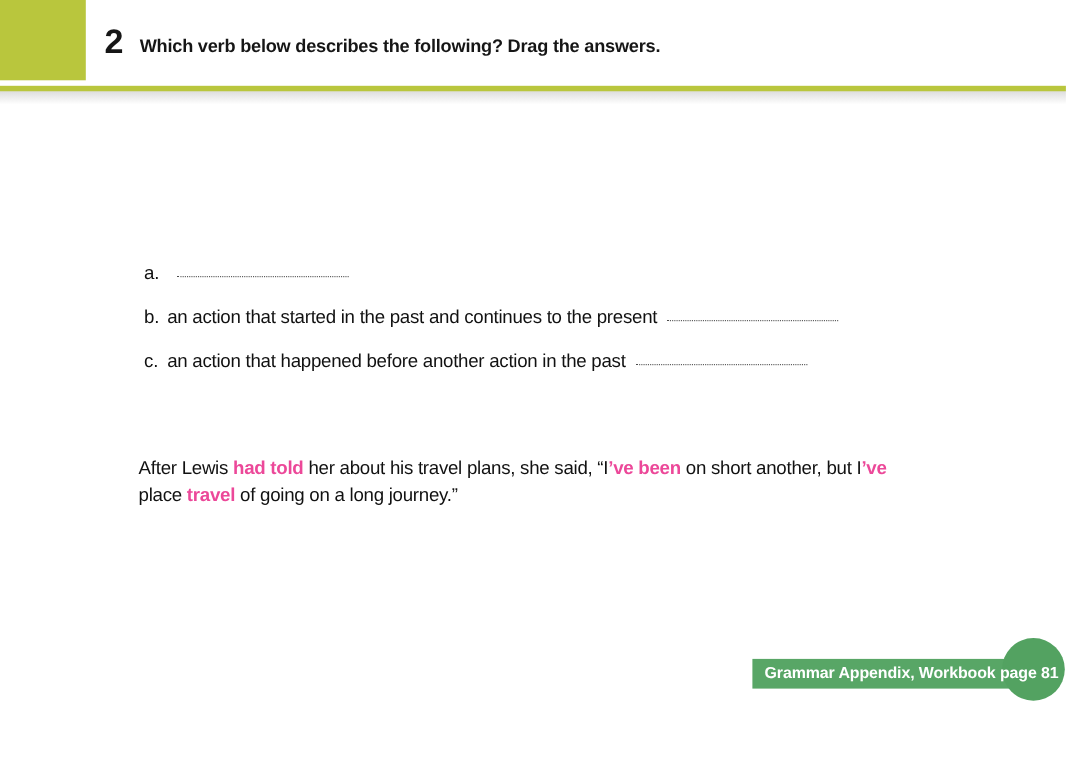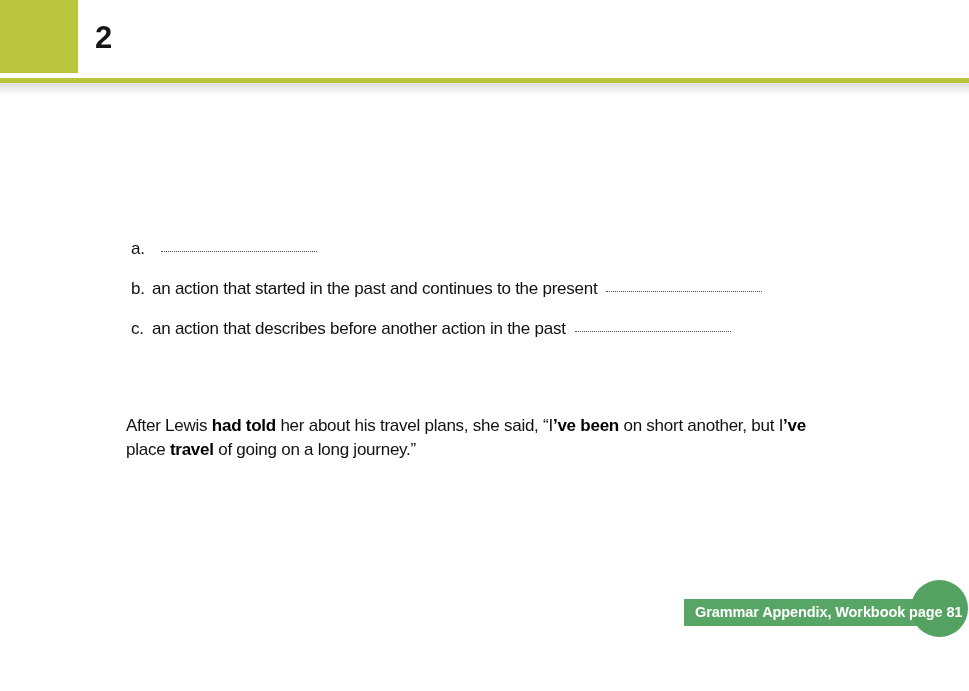--- a/index.html
+++ b/index.html
@@ -96,6 +96,7 @@
   <div class="corner-square"></div>
 
   <div class="exercise-number">2</div>
+  <div class="instruction">Which verb below describes the following? Drag the answers.</div>
 
   <div class="header-rule"></div>
   <div class="header-rule-shadow"></div>

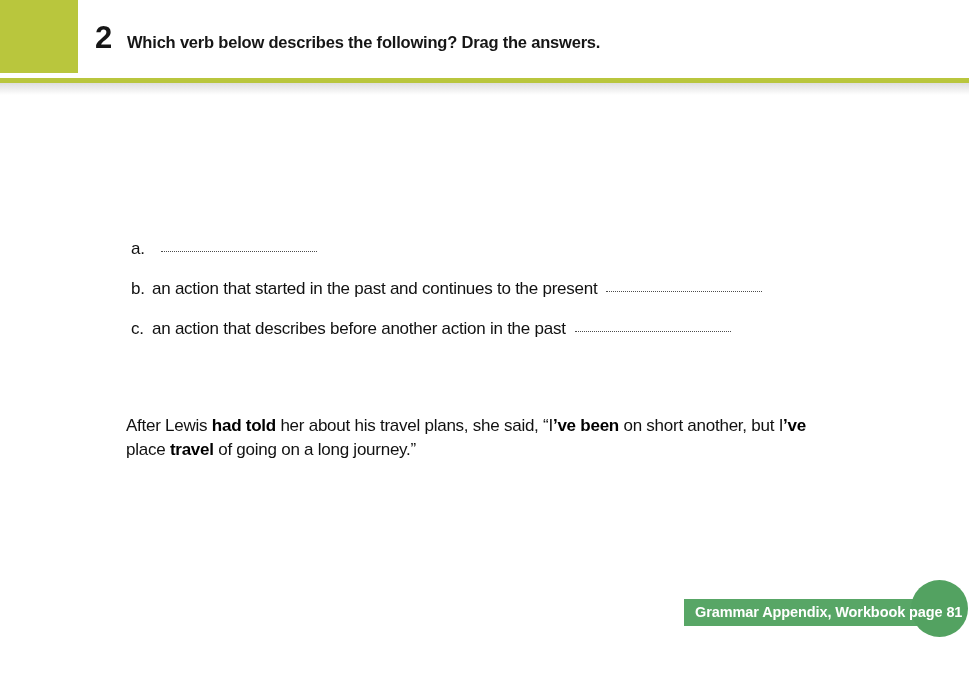--- a/index.html
+++ b/index.html
@@ -113,7 +113,7 @@
     </div>
     <div class="q-row">
       <span class="q-marker">c.</span>
-      <span class="q-text">an action that describes before another action in the past</span>
+      <span class="q-text">an action that happened before another action in the past</span>
       <span class="q-blank"></span>
     </div>
   </div>

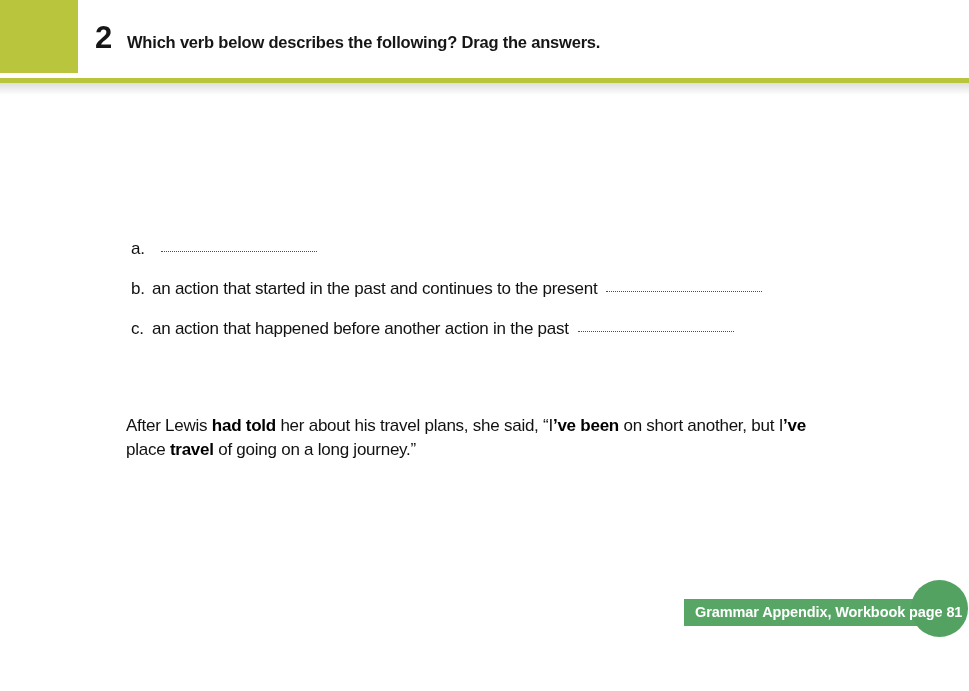--- a/index.html
+++ b/index.html
@@ -65,7 +65,7 @@
     width: 712px;
     font-size: 17px; line-height: 23.5px; letter-spacing: -0.25px;
   }
-  .passage .verb { color: #000000; font-weight: bold; }
+  .passage .verb { color: #ec4899; font-weight: bold; }
 
   
   .badge { position: absolute; left: 684px; top: 580px; width: 285px; height: 57px; cursor: pointer; text-align: center; }

